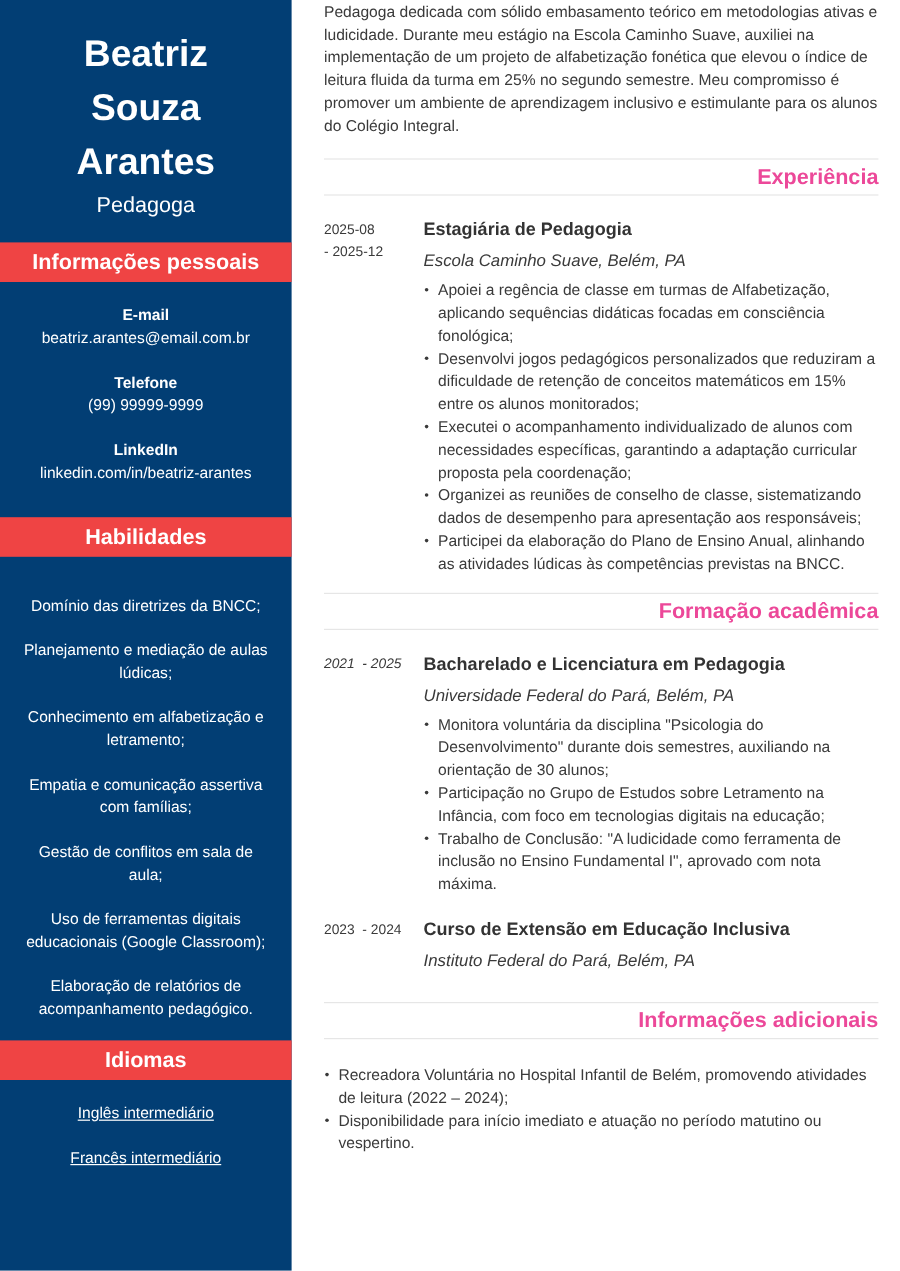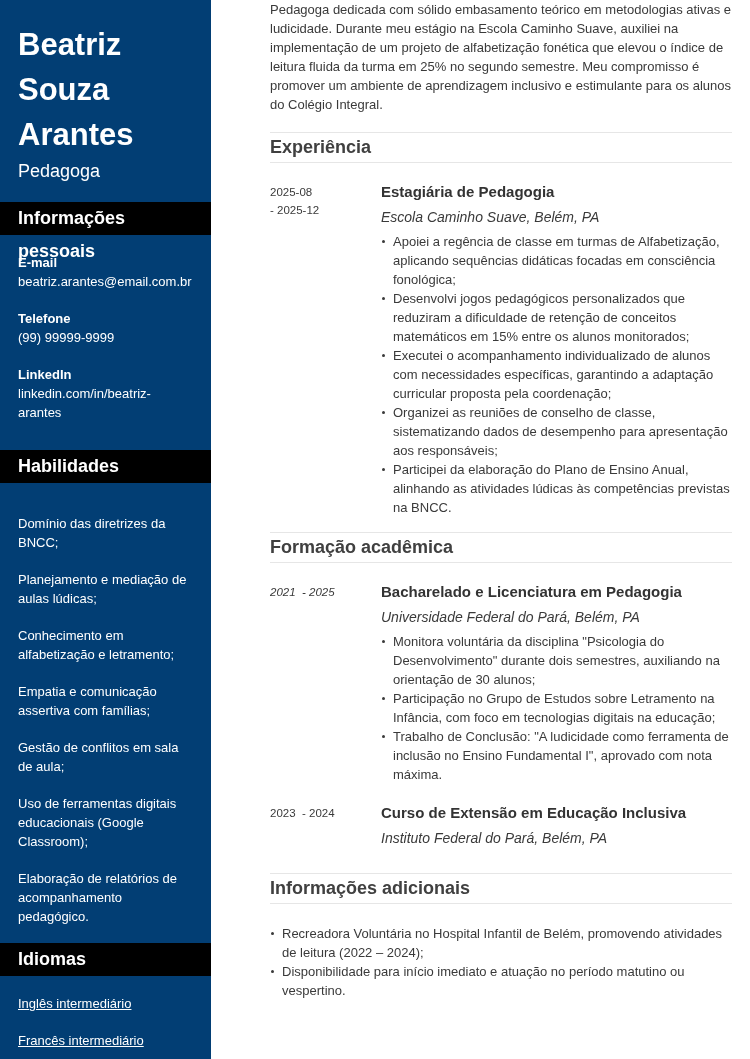--- a/index.html
+++ b/index.html
@@ -11,9 +11,10 @@
     }
     .sidebar {
       position: absolute; left: 0; top: 0;
-      width: 211px; height: 1059px;
+      width: 243px; height: 1059px;
       background: #023e74;
       color: #ffffff;
+      text-align: center;
     }
     .name {
       padding: 22px 18px 0 18px;

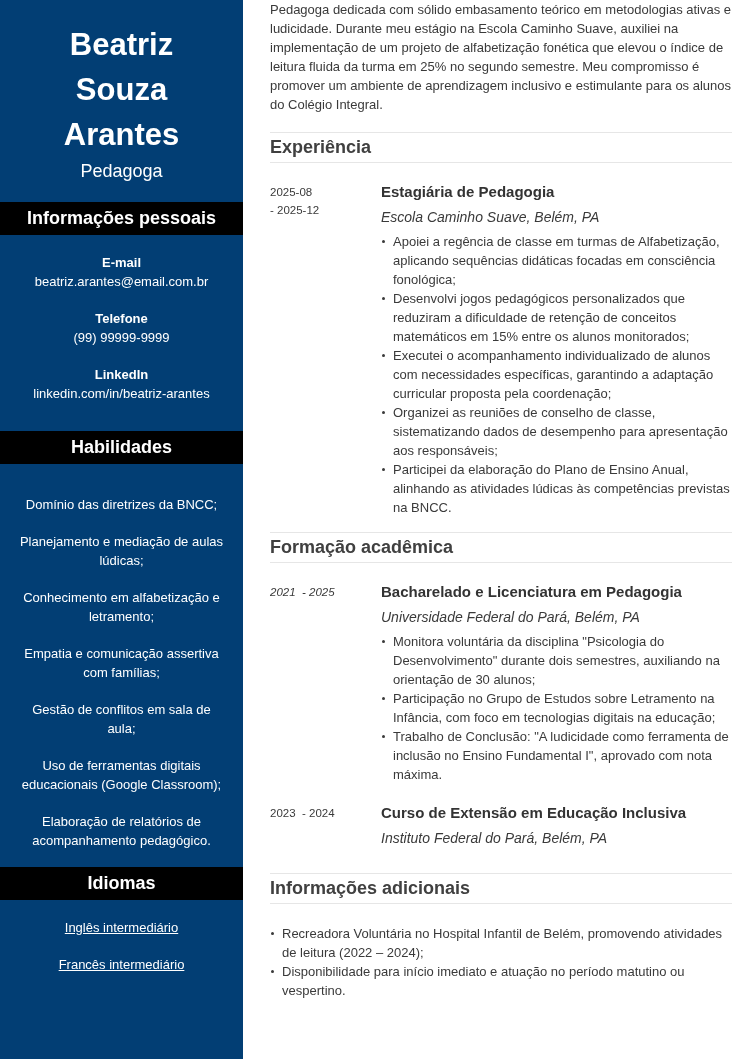--- a/index.html
+++ b/index.html
@@ -55,9 +55,9 @@
     .sec-title {
       border-top: 1px solid #e6e6e6;
       border-bottom: 1px solid #e6e6e6;
-      color: #404040;
+      color: #ec4899;
       font-size: 18px; font-weight: bold;
-      height: 31px; line-height: 29px;
+      height: 31px; line-height: 29px; text-align: right;
     }
     .exp-section-title { margin-top: 18px; }
     .entry { display: flex; margin-top: 18px; gap: 28px; }

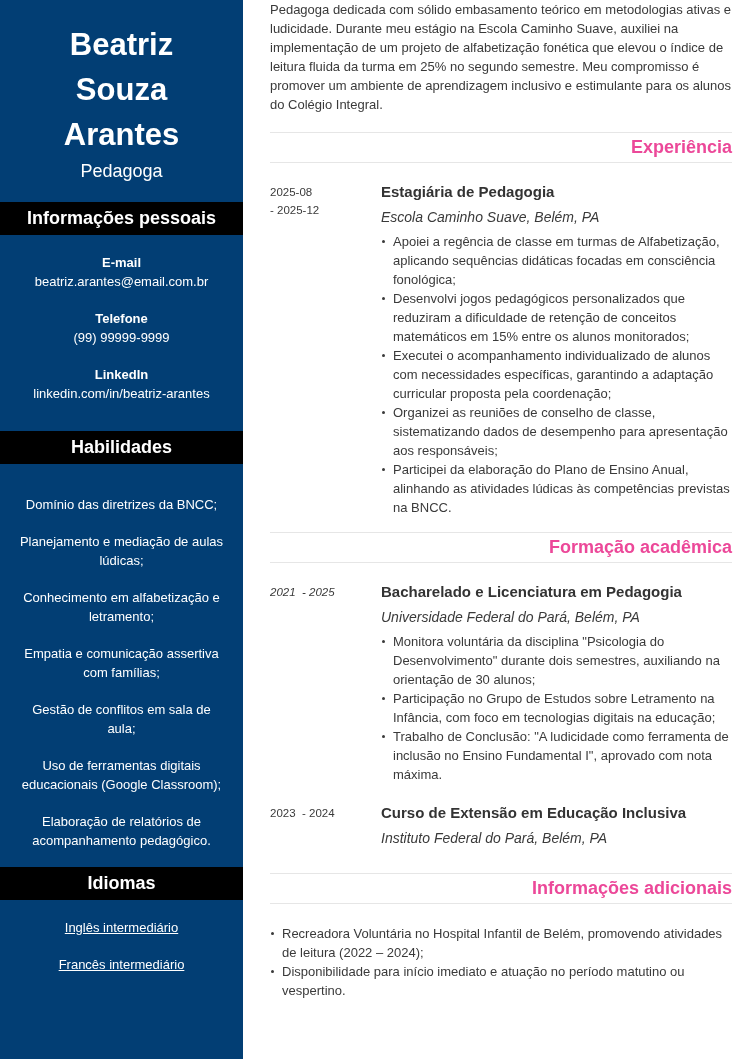--- a/index.html
+++ b/index.html
@@ -60,7 +60,7 @@
       height: 31px; line-height: 29px; text-align: right;
     }
     .exp-section-title { margin-top: 18px; }
-    .entry { display: flex; margin-top: 18px; gap: 28px; }
+    .entry { display: flex; margin-top: 18px; }
     .entry-date { width: 83px; font-size: 11.5px; line-height: 18px; color: #3a3a3a; padding-top: 2px; flex-shrink: 0; }
     .entry-body { flex: 1; }
     .entry-role { font-size: 15px; font-weight: bold; line-height: 22px; color: #333; }

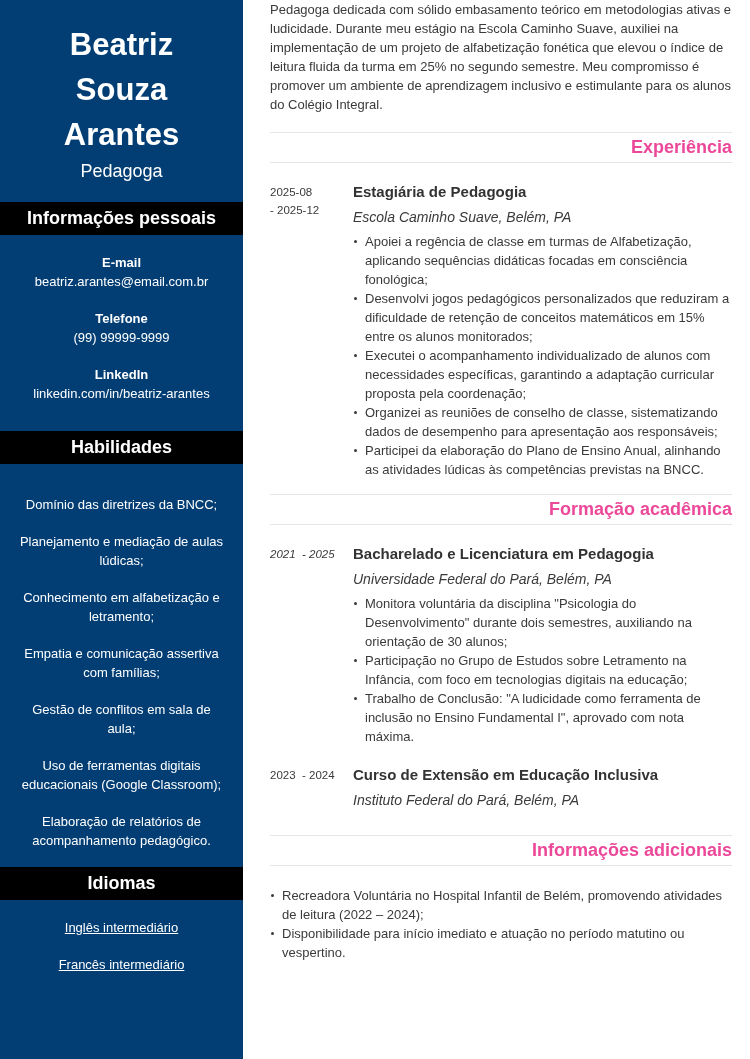--- a/index.html
+++ b/index.html
@@ -28,7 +28,7 @@
       line-height: 24px;
     }
     .side-head {
-      background: #000000;
+      background: #ef4444;
       font-size: 18px; font-weight: bold;
       padding: 0 18px;
       height: 33px; line-height: 33px;

